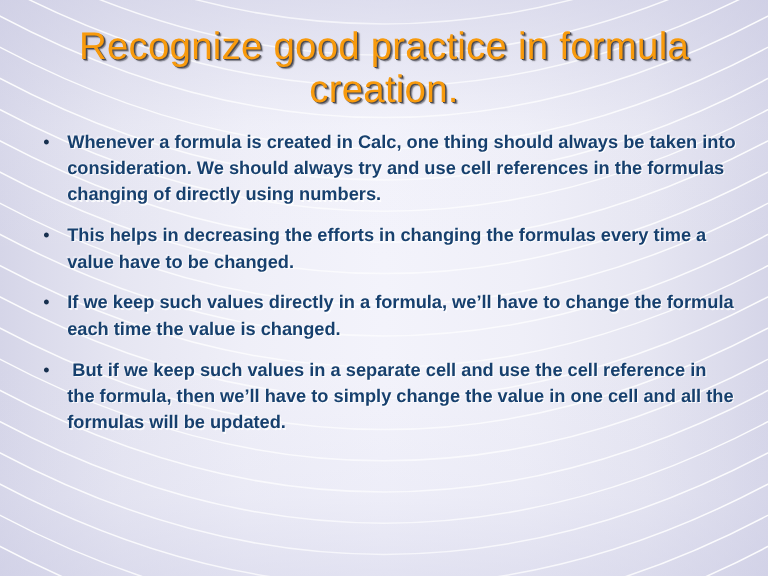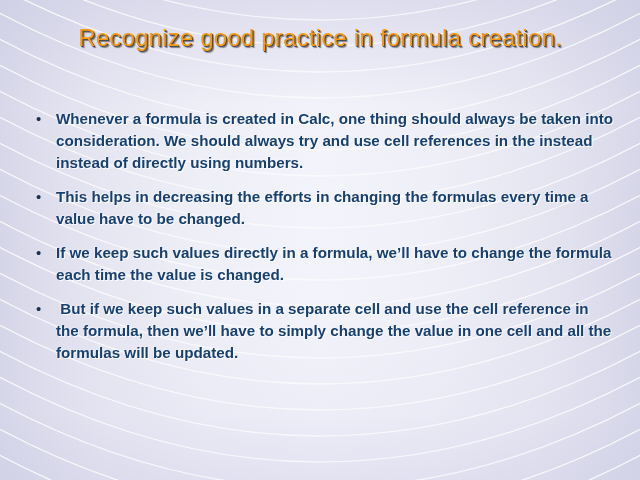--- a/index.html
+++ b/index.html
@@ -64,7 +64,7 @@
   }
   .title-text {
     display: block;
-    font-size: 24px;
+    font-size: 32px;
     font-weight: normal;
     line-height: 36px;
     letter-spacing: 0.2px;

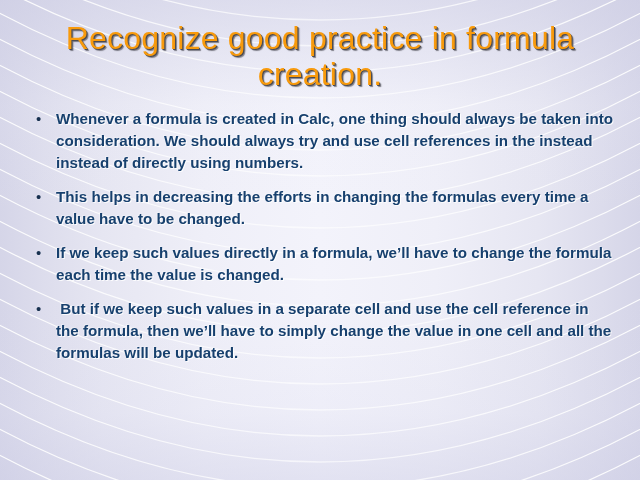--- a/index.html
+++ b/index.html
@@ -169,7 +169,7 @@
 
     <div class="bullet-row">
       <span class="bullet-marker">•</span>
-      <span class="bullet-text">Whenever a formula is created in Calc, one thing should always be taken into consideration. We should always try and use cell references in the instead instead of directly using numbers.</span>
+      <span class="bullet-text">Whenever a formula is created in Calc, one thing should always be taken into consideration. We should always try and use cell references in the formulas changing of directly using numbers.</span>
     </div>
 
     <div class="bullet-row">

